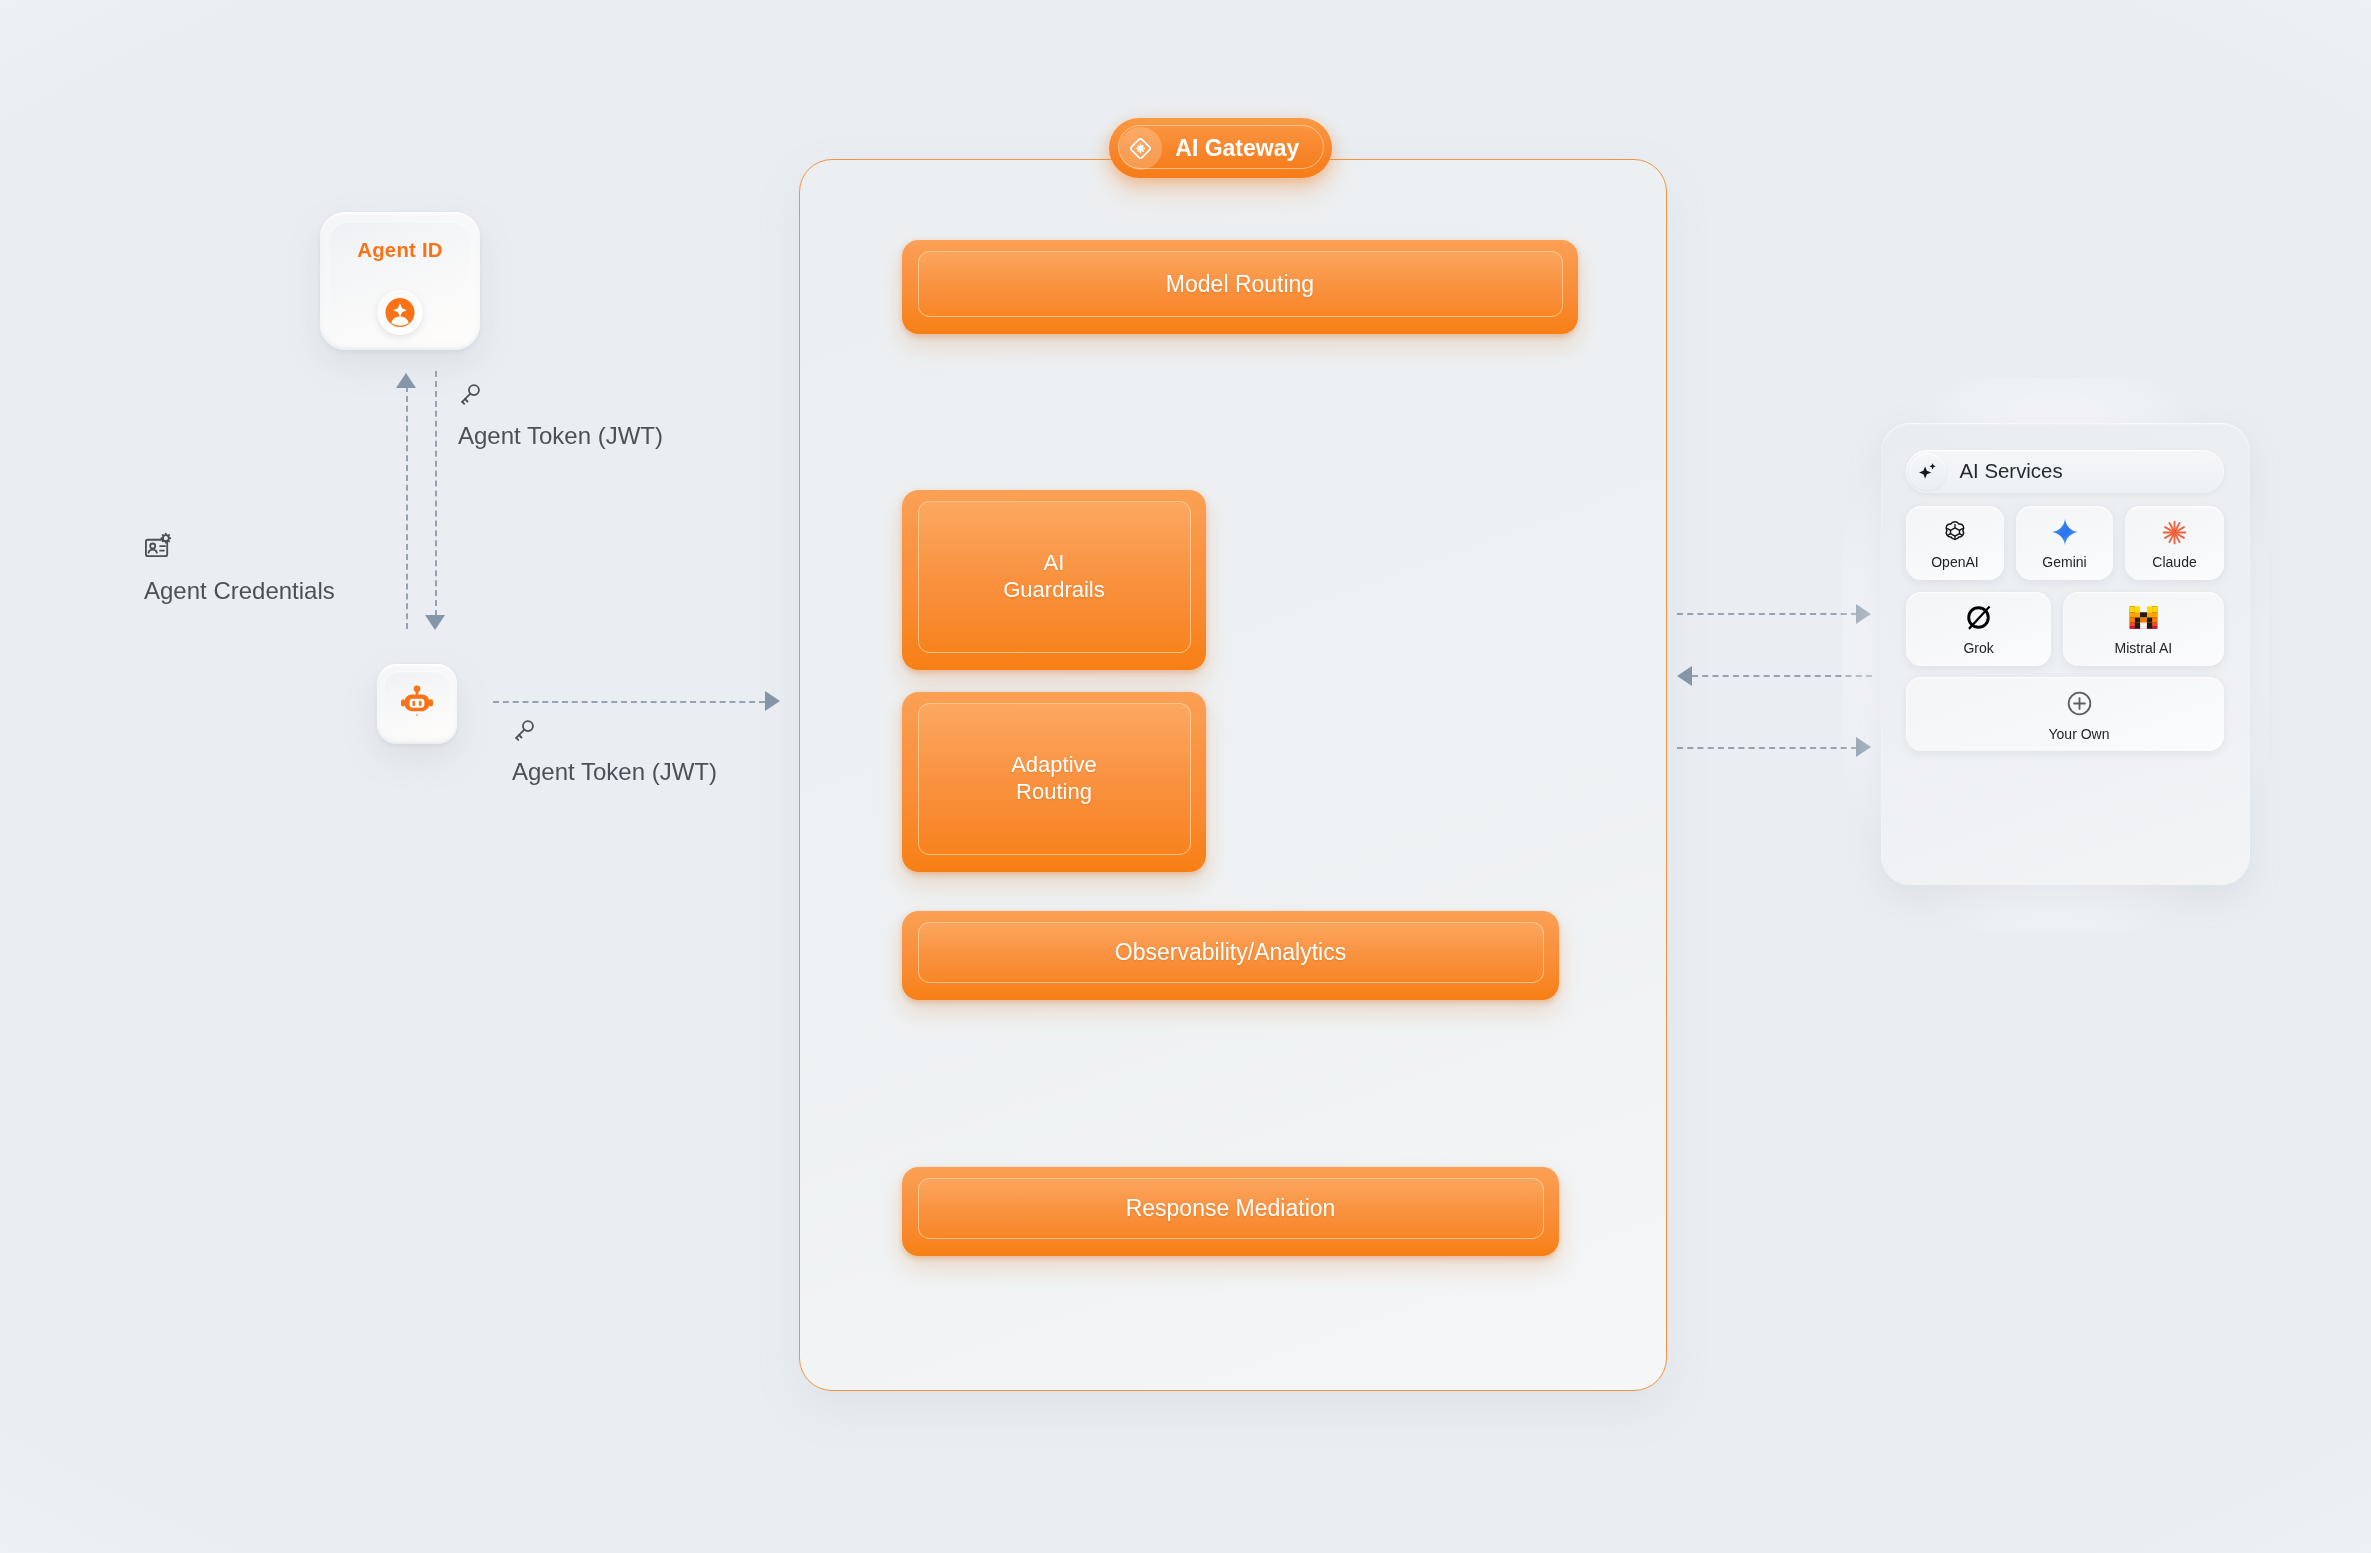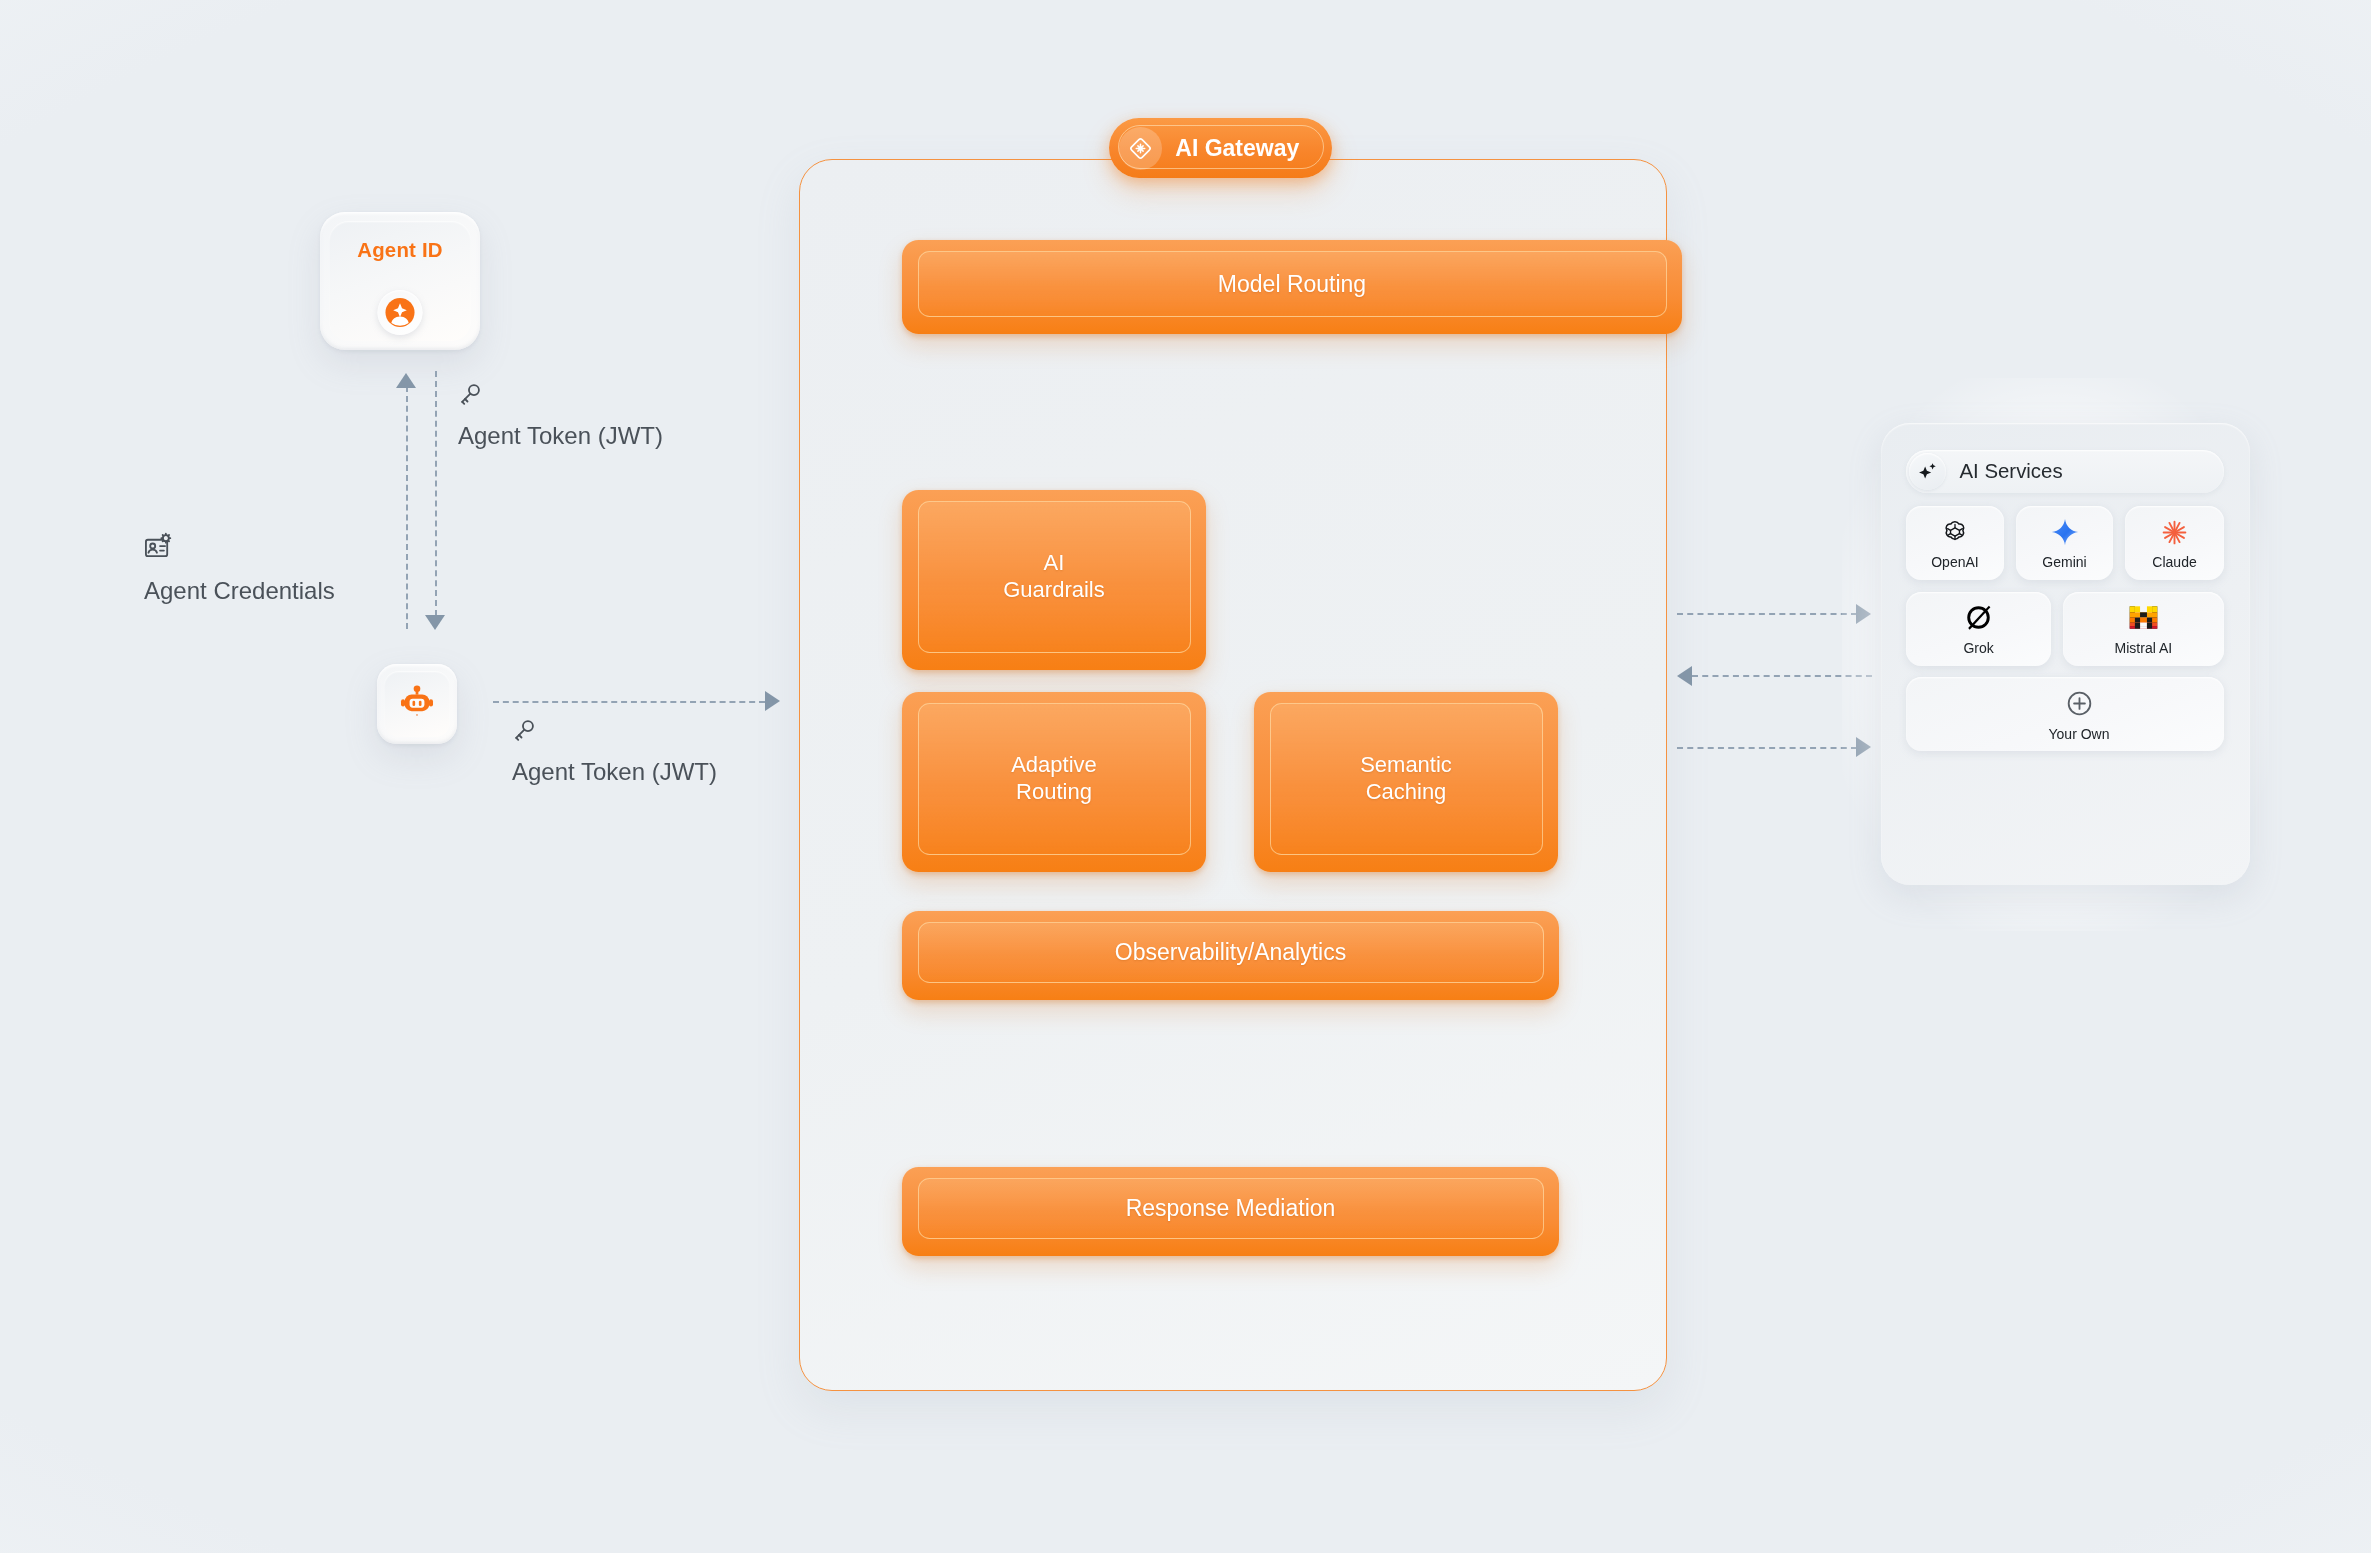--- a/index.html
+++ b/index.html
@@ -262,7 +262,7 @@
 
   <div id="gateway">
 
-    <div class="ocard wide" style="left:102px;top:80px;width:780px;height:94px;">
+    <div class="ocard wide" style="left:102px;top:80px;width:657px;height:94px;padding-left:19px;">
       <div class="oinner">
         <div class="olabel">Model Routing</div>
       </div>

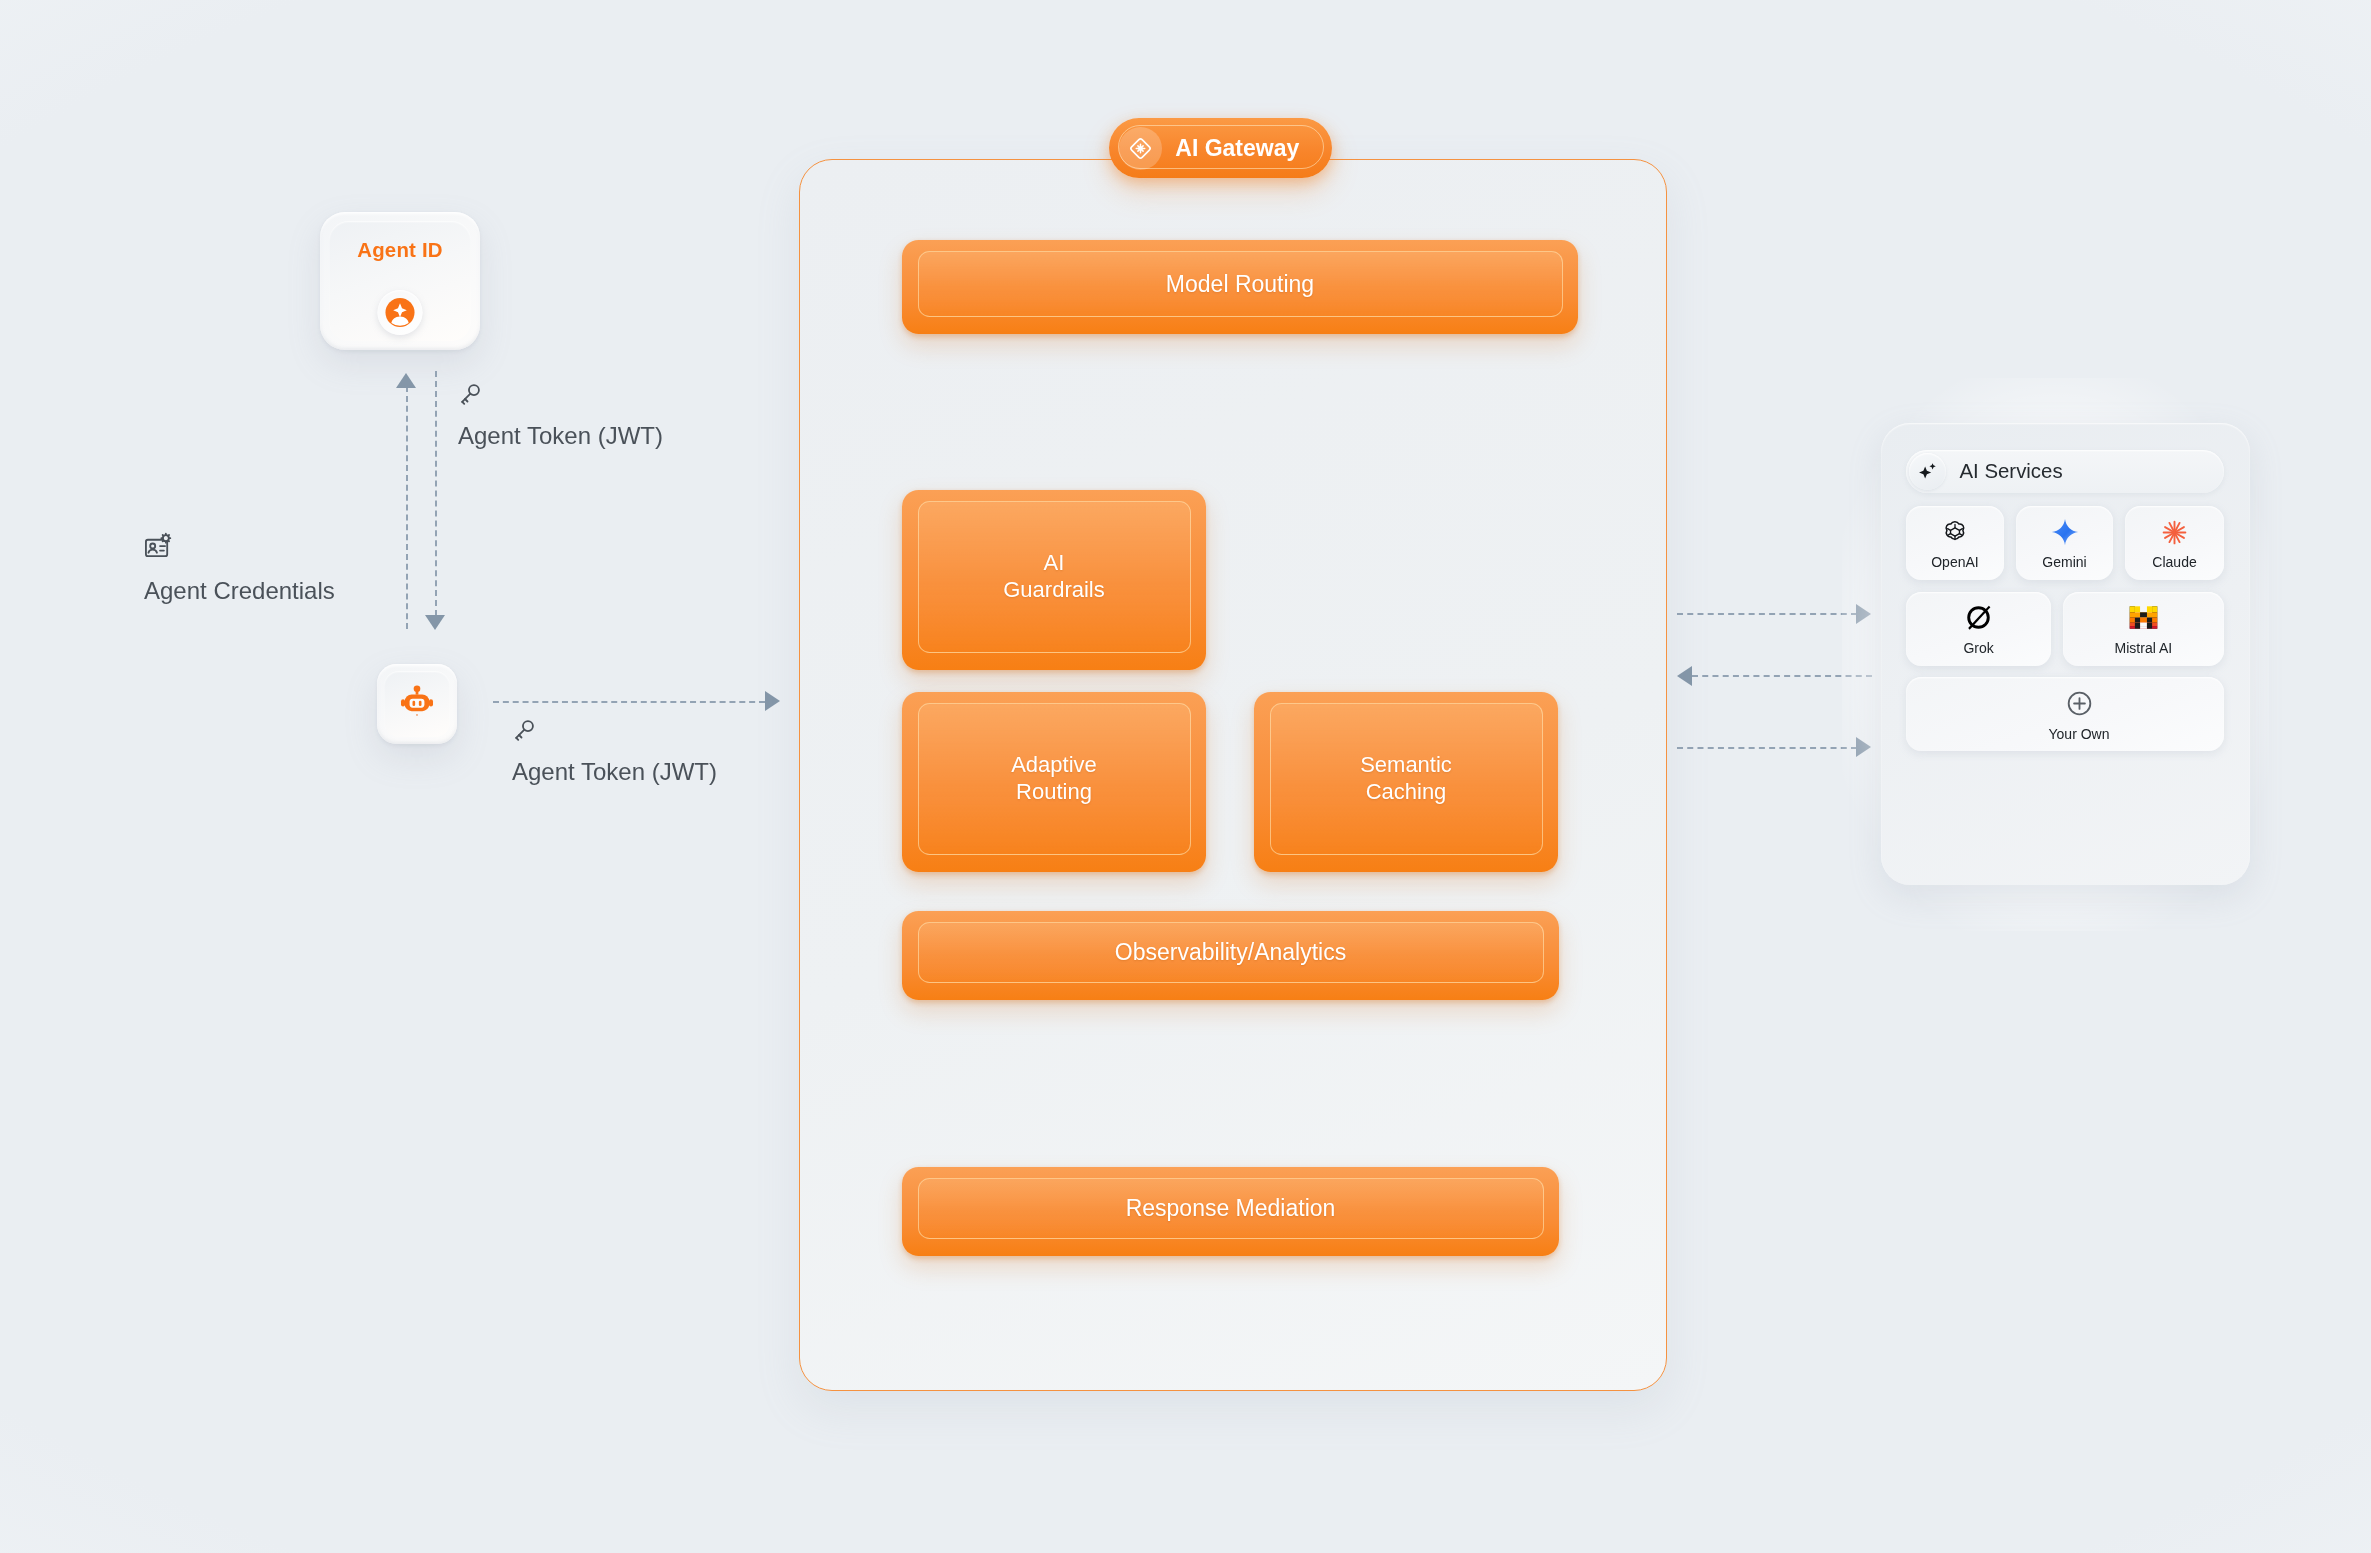--- a/index.html
+++ b/index.html
@@ -282,11 +282,6 @@
       </div>
     </div>
 
-    <div class="ocard" style="left:454px;top:532px;width:304px;height:180px;">
-      <div class="oinner">
-        <div class="olabel">Semantic<br>Caching</div>
-      </div>
-    </div>
 
     <div class="ocard wide" style="left:102px;top:751px;width:657px;height:89px;">
       <div class="oinner">

